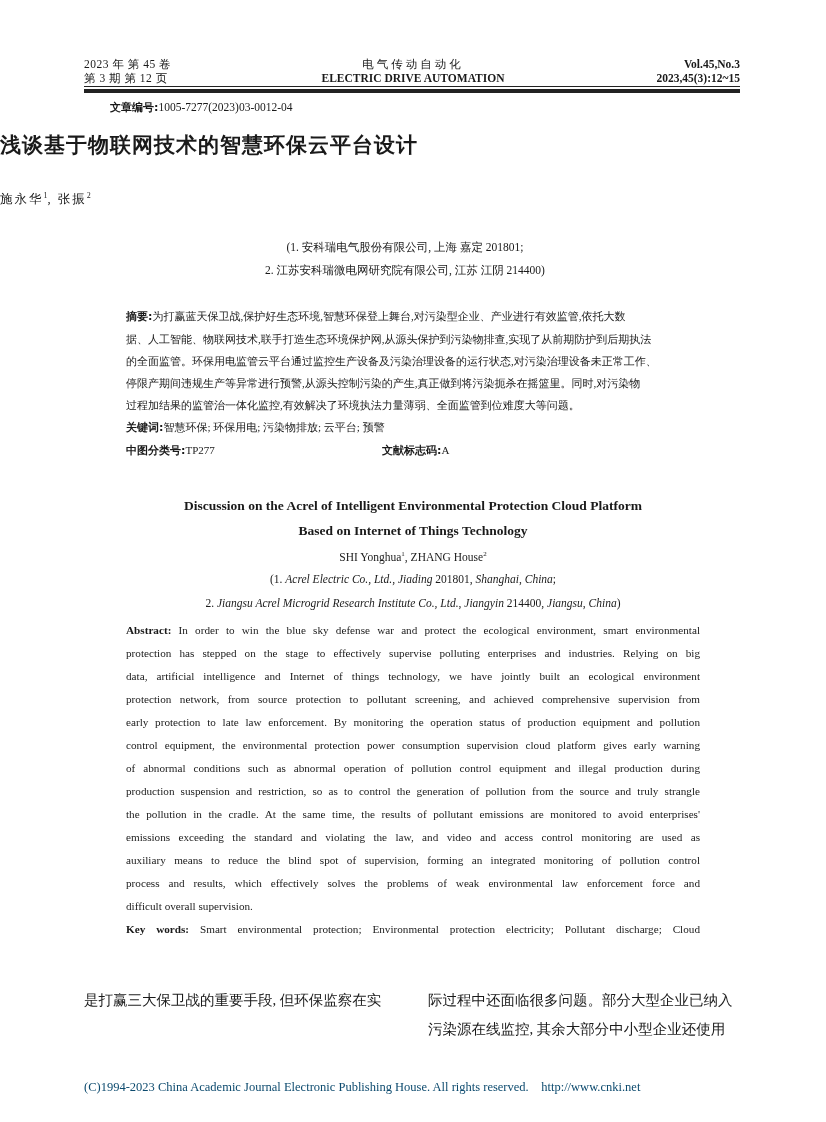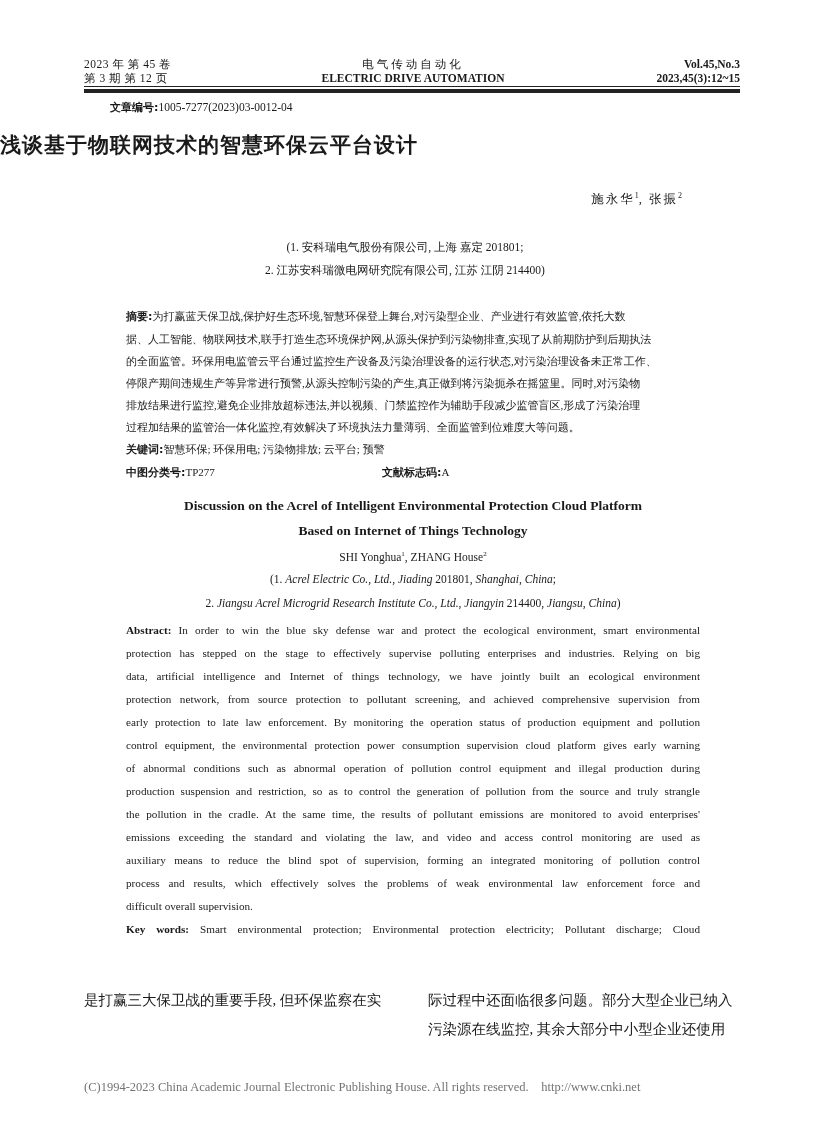--- a/index.html
+++ b/index.html
@@ -17,7 +17,7 @@
   .article-no b { font-family: "DejaVu Sans", sans-serif; font-weight: bold; font-size: 11px; }
   .title { left: 0; width: 826px; top: 131px; font-size: 21px; font-weight: bold;
            font-family: "DejaVu Sans", sans-serif; letter-spacing: 1px; }
-  .authors { left: 0; width: 682px; top: 191px; text-align: right; font-size: 12.5px; letter-spacing: 2px; }
+  .authors { left: 0; width: 682px; top: 191px; text-align: left; font-size: 12.5px; letter-spacing: 2px; }
   .authors sup { font-size: 8px; letter-spacing: 0; }
   .affil { left: 0; width: 810px; text-align: center; font-size: 11.5px; }
   .cn-block { left: 126px; width: 574px; font-size: 11px; line-height: 22px; text-align: justify; }

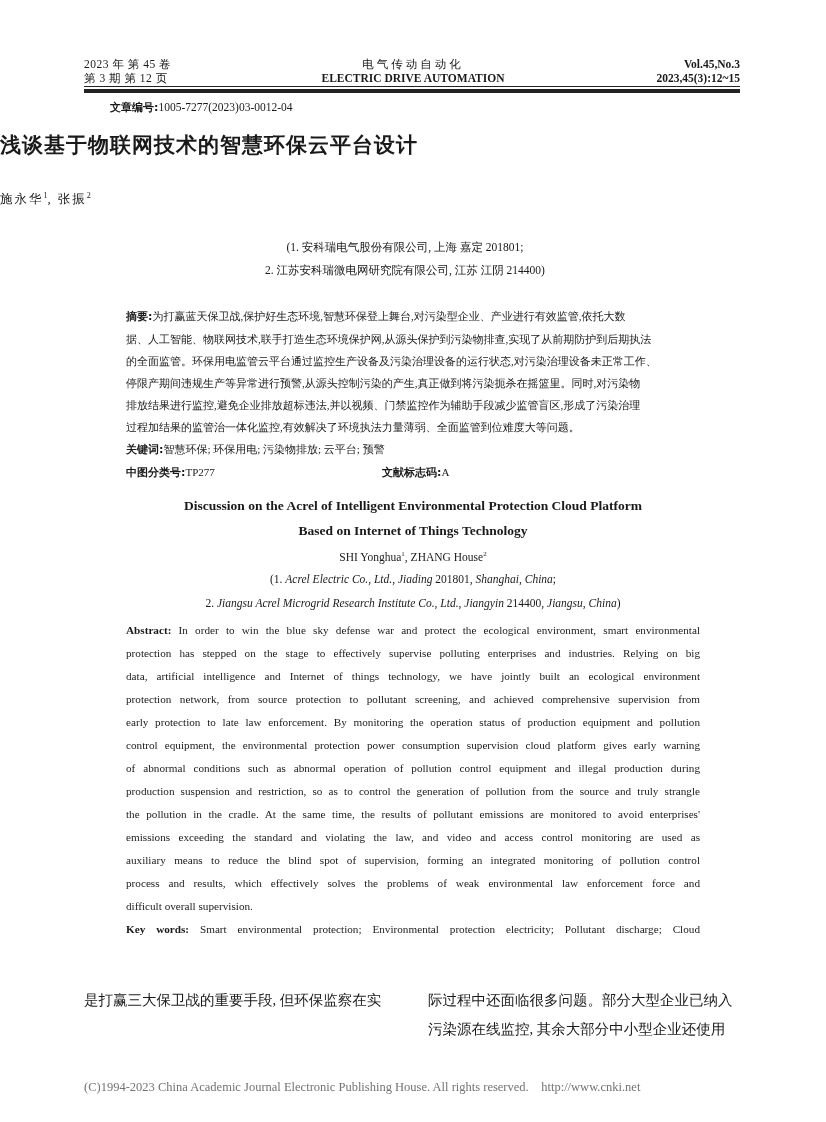--- a/index.html
+++ b/index.html
@@ -74,7 +74,6 @@
   <div class="line">据、人工智能、物联网技术,联手打造生态环境保护网,从源头保护到污染物排查,实现了从前期防护到后期执法</div>
   <div class="line">的全面监管。环保用电监管云平台通过监控生产设备及污染治理设备的运行状态,对污染治理设备未正常工作、</div>
   <div class="line">停限产期间违规生产等异常进行预警,从源头控制污染的产生,真正做到将污染扼杀在摇篮里。同时,对污染物</div>
-  <div class="line">排放结果进行监控,避免企业排放超标违法,并以视频、门禁监控作为辅助手段减少监管盲区,形成了污染治理</div>
   <div class="line">过程加结果的监管治一体化监控,有效解决了环境执法力量薄弱、全面监管到位难度大等问题。</div>
   <div class="line"><b>关键词:</b><span>智慧环保; 环保用电; 污染物排放; 云平台; 预警</span></div>
   <div class="line">

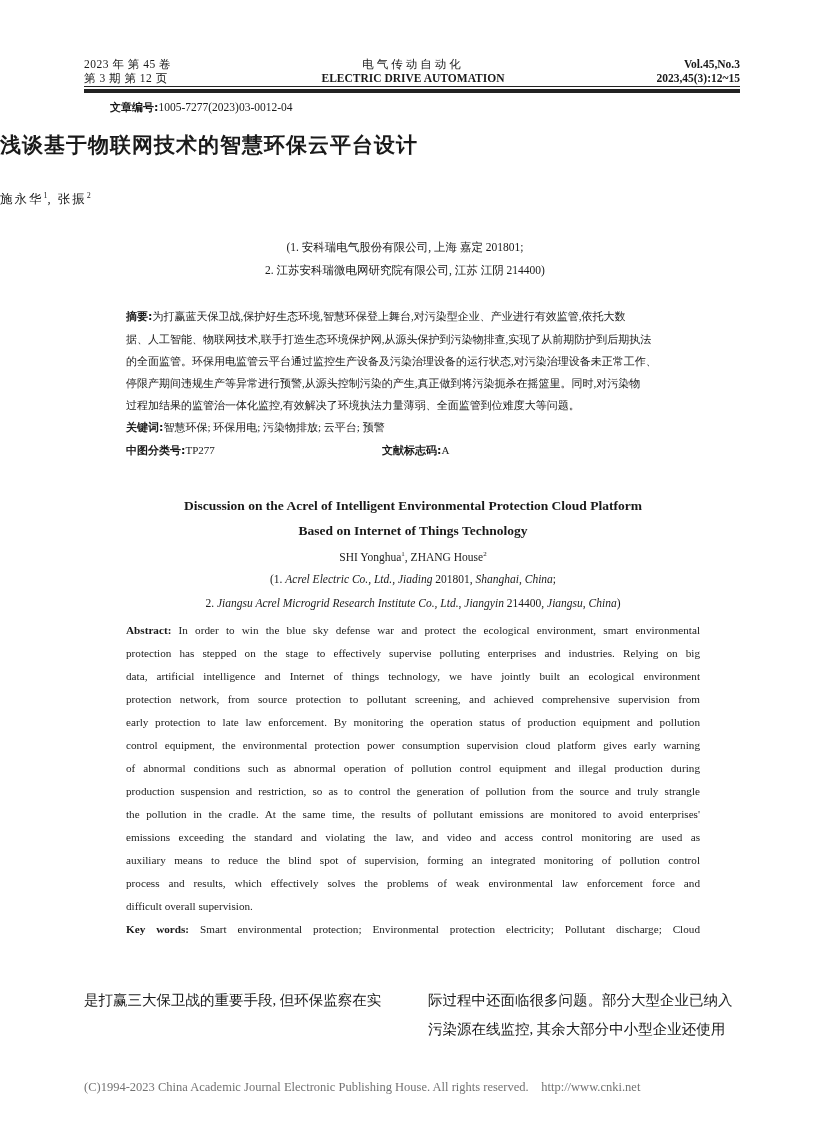--- a/index.html
+++ b/index.html
@@ -36,7 +36,7 @@
   .col-left { left: 84px; width: 318px; top: 986px; }
   .col-right { left: 428px; width: 318px; top: 986px; }
   .indent { text-indent: 29px; }
-  .footer { left: 84px; top: 1080px; font-size: 12.5px; color: #737373; white-space: nowrap; }
+  .footer { left: 84px; top: 1080px; font-size: 12.5px; color: #0c4a6e; white-space: nowrap; }
 </style>
 </head>
 <body>

